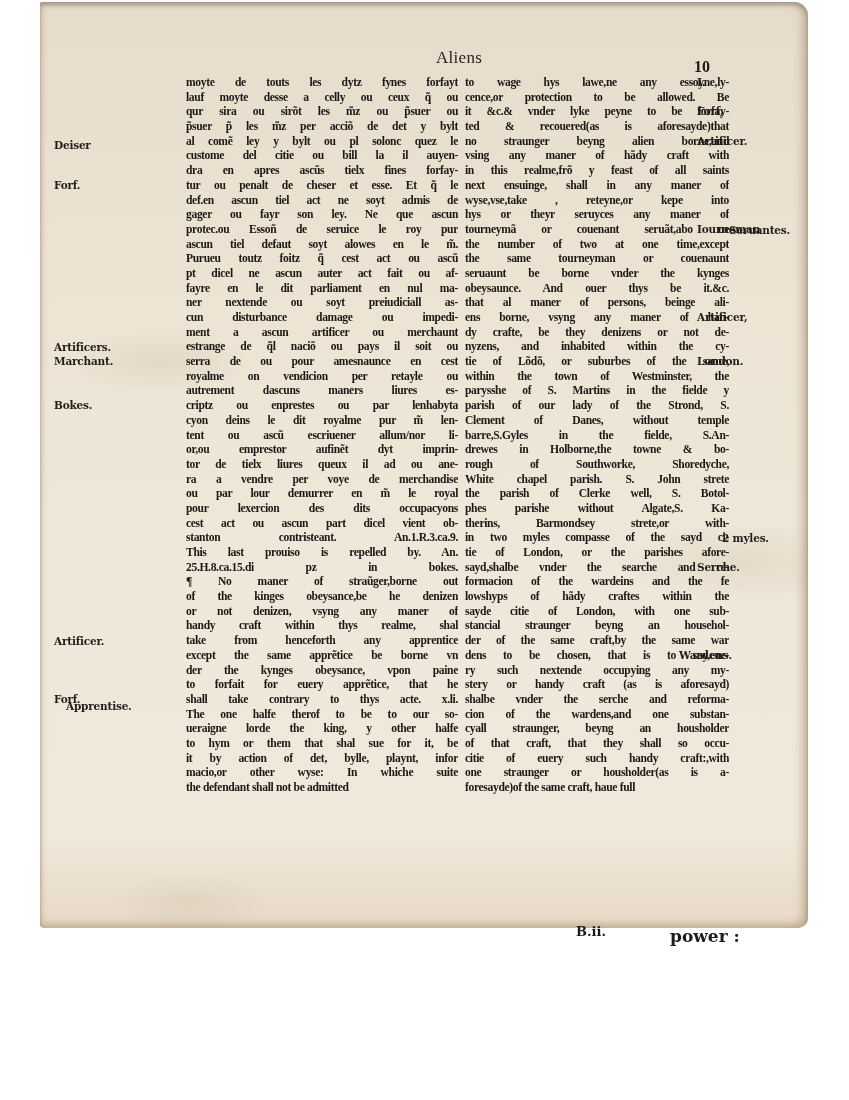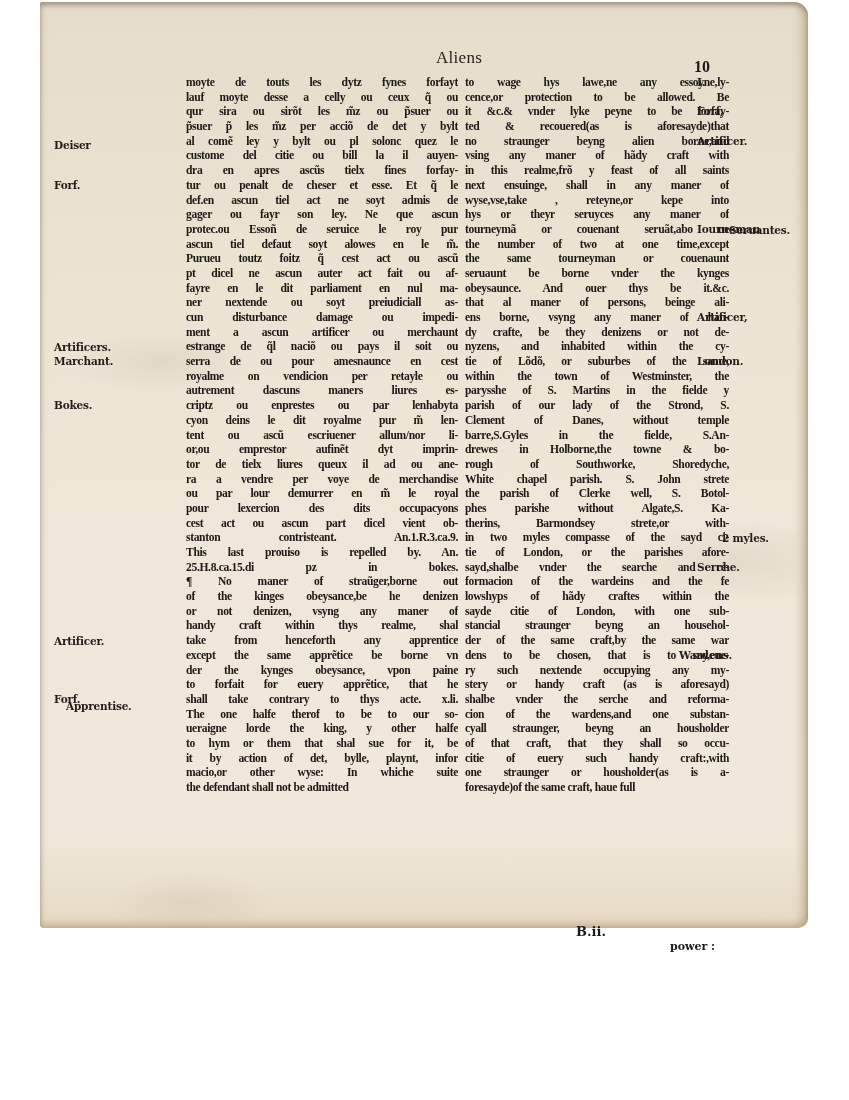--- a/index.html
+++ b/index.html
@@ -43,7 +43,7 @@
     color:#221d19; white-space:nowrap; letter-spacing:-0.2px;
   }
   .sig { position:absolute; left:536px; top:922px; font-size:13px; font-weight:bold; color:#1e1a17; font-family:"DejaVu Serif", serif; }
-  .catch { position:absolute; left:630px; top:924px; font-size:11px; font-weight:bold; color:#1e1a17; font-family:"DejaVu Serif", serif;margin-top:14px; }
+  .catch { position:absolute; left:630px; top:924px; font-size:17px; font-weight:bold; color:#1e1a17; font-family:"DejaVu Serif", serif; }
 </style>
 </head>
 <body>

